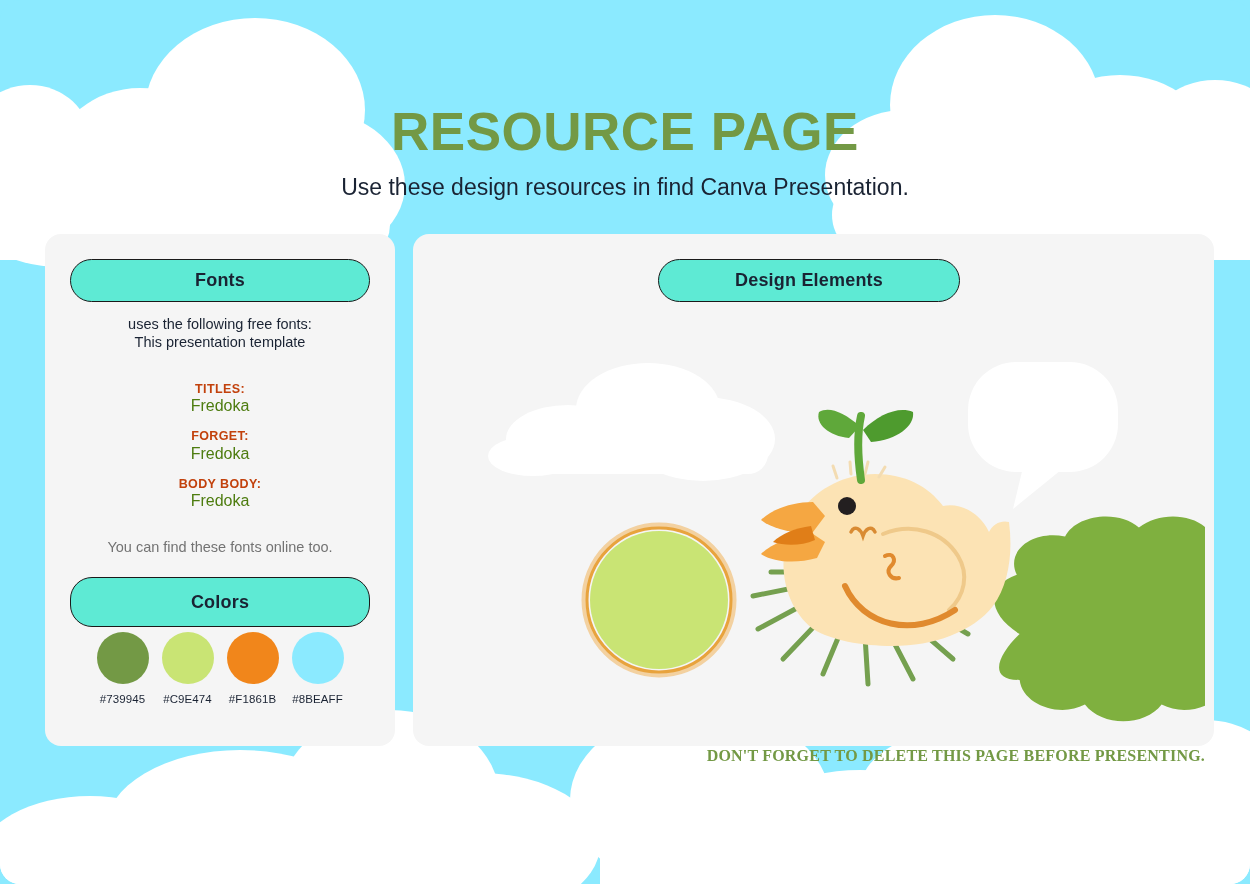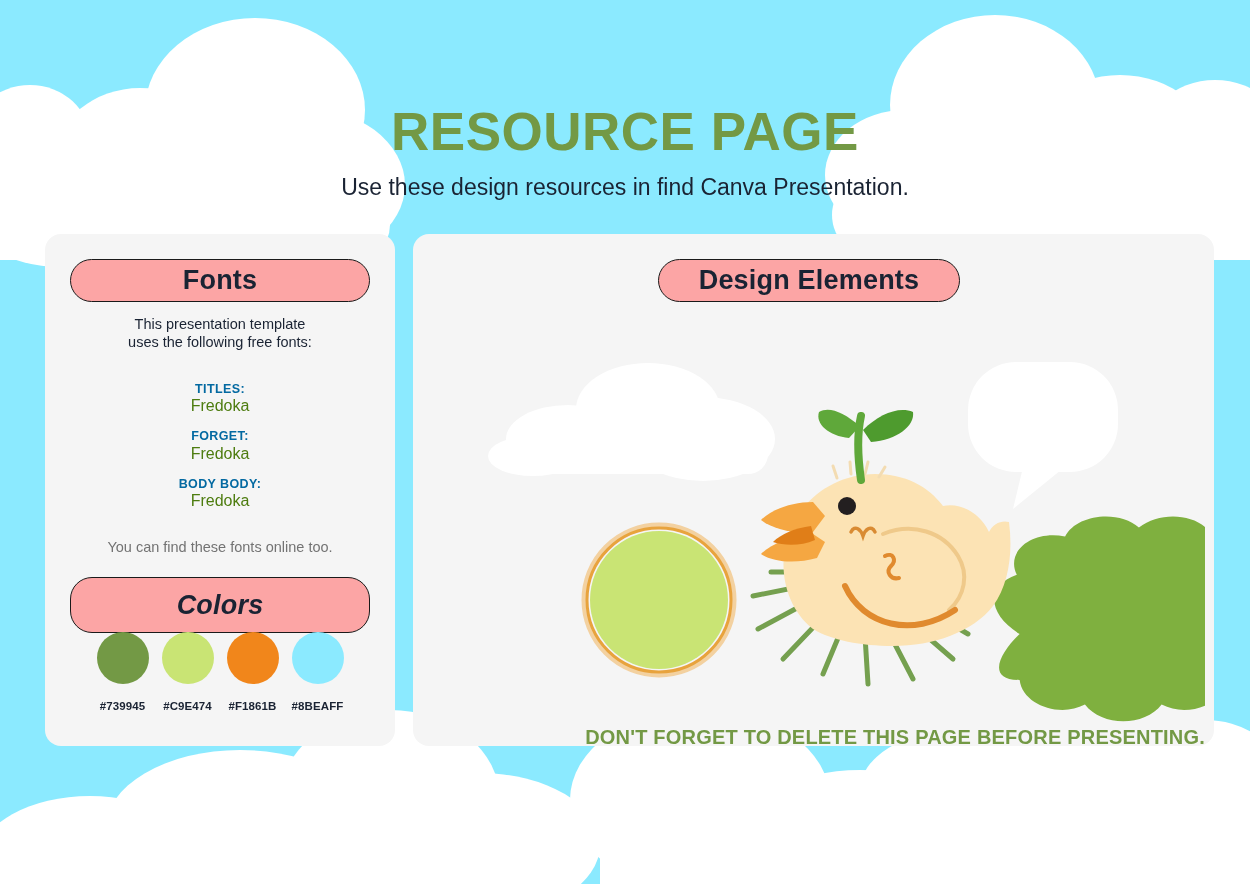--- a/index.html
+++ b/index.html
@@ -23,6 +23,7 @@
     height: 884px;
     background: #8BEAFF;
     overflow: hidden;
+    border-radius: 20px;
   }
 
   

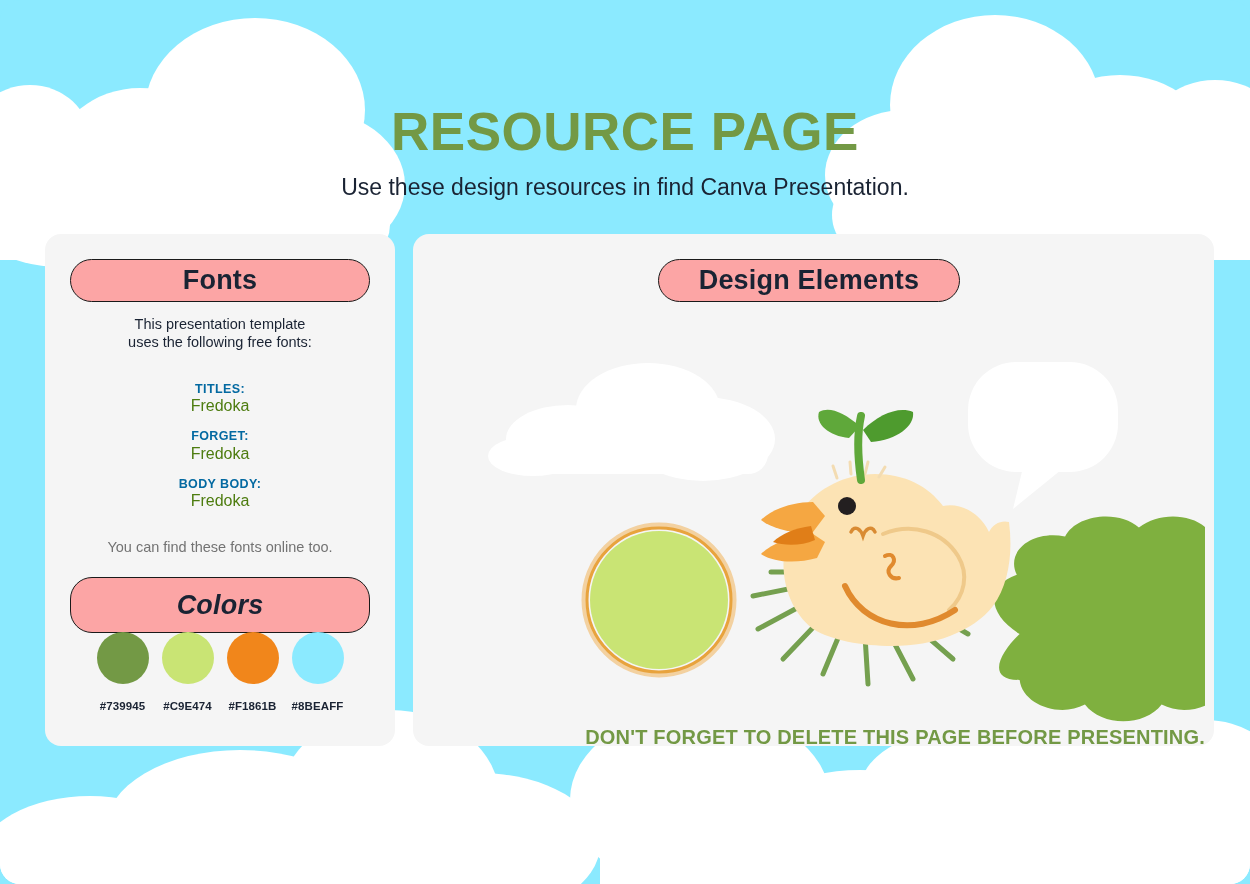--- a/index.html
+++ b/index.html
@@ -86,13 +86,13 @@
   .pill {
     position: absolute;
     box-sizing: border-box;
-    background: #fca5a5;
+    background: #5eead4;
     border: 1.6px solid #1A1A1A;
     border-radius: 22px;
     display: flex;
     align-items: center;
     justify-content: center;
-    font-size: 27px;
+    font-size: 18px;
     font-weight: 700;
     color: #1A2333;
     letter-spacing: 0.2px;

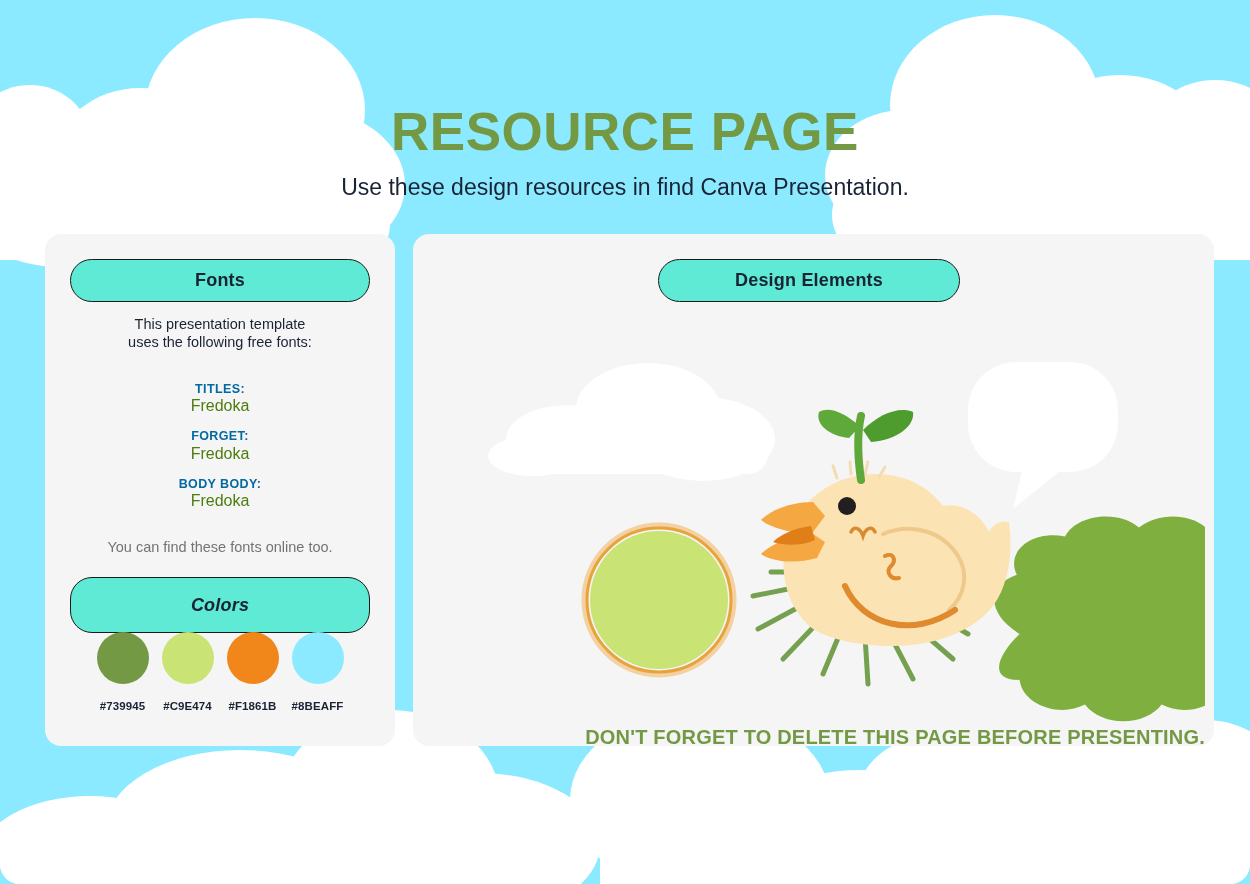--- a/index.html
+++ b/index.html
@@ -256,8 +256,8 @@
     <div class="pill pill-fonts">Fonts</div>
 
     <div class="fonts-intro">
+      <div>uses the following free fonts:</div>
       <div>This presentation template</div>
-      <div>uses the following free fonts:</div>
     </div>
 
     <div class="font-rows">

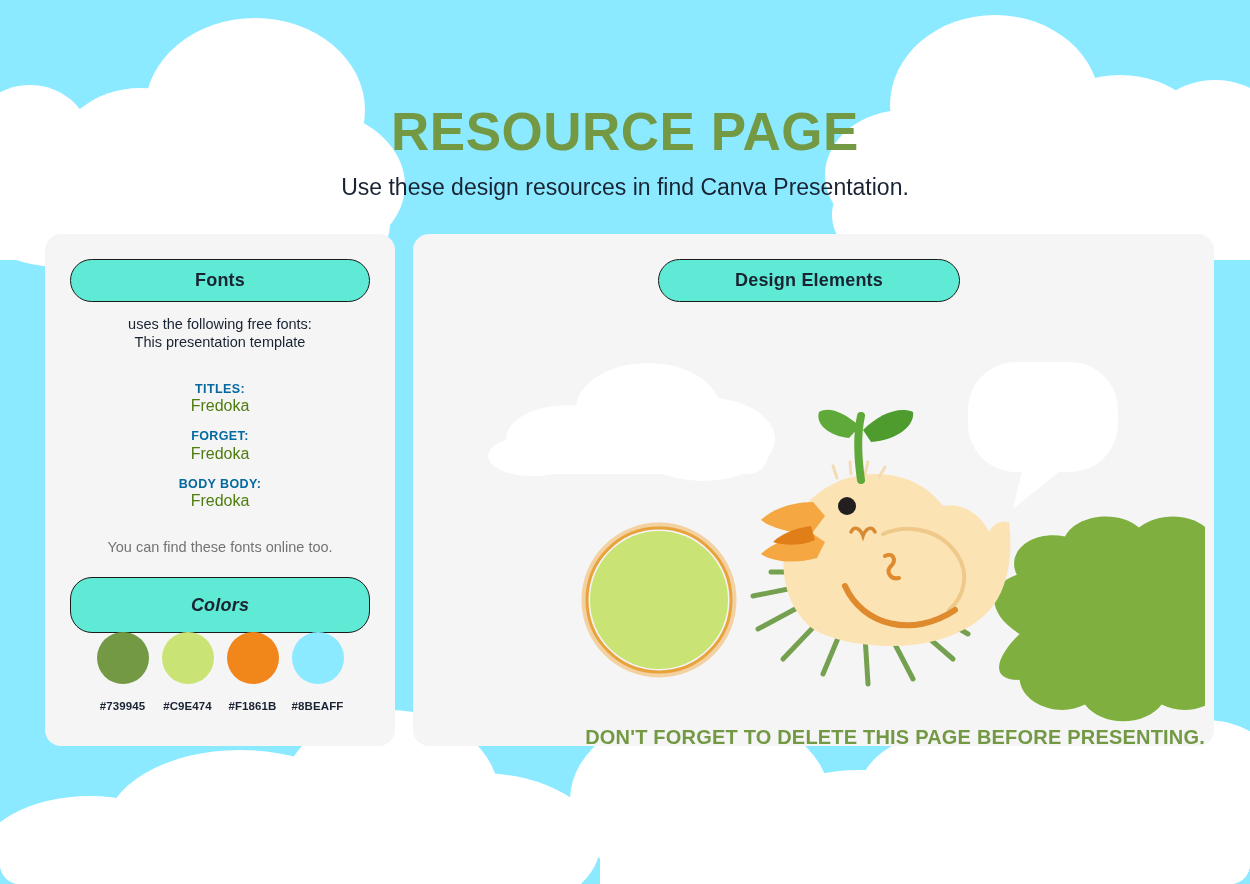--- a/index.html
+++ b/index.html
@@ -124,7 +124,7 @@
     font-size: 12.5px;
     font-weight: 700;
     letter-spacing: 0.4px;
-    color: #0369a1;
+    color: #c2410c;
     line-height: 1.15;
   }
   .font-name {

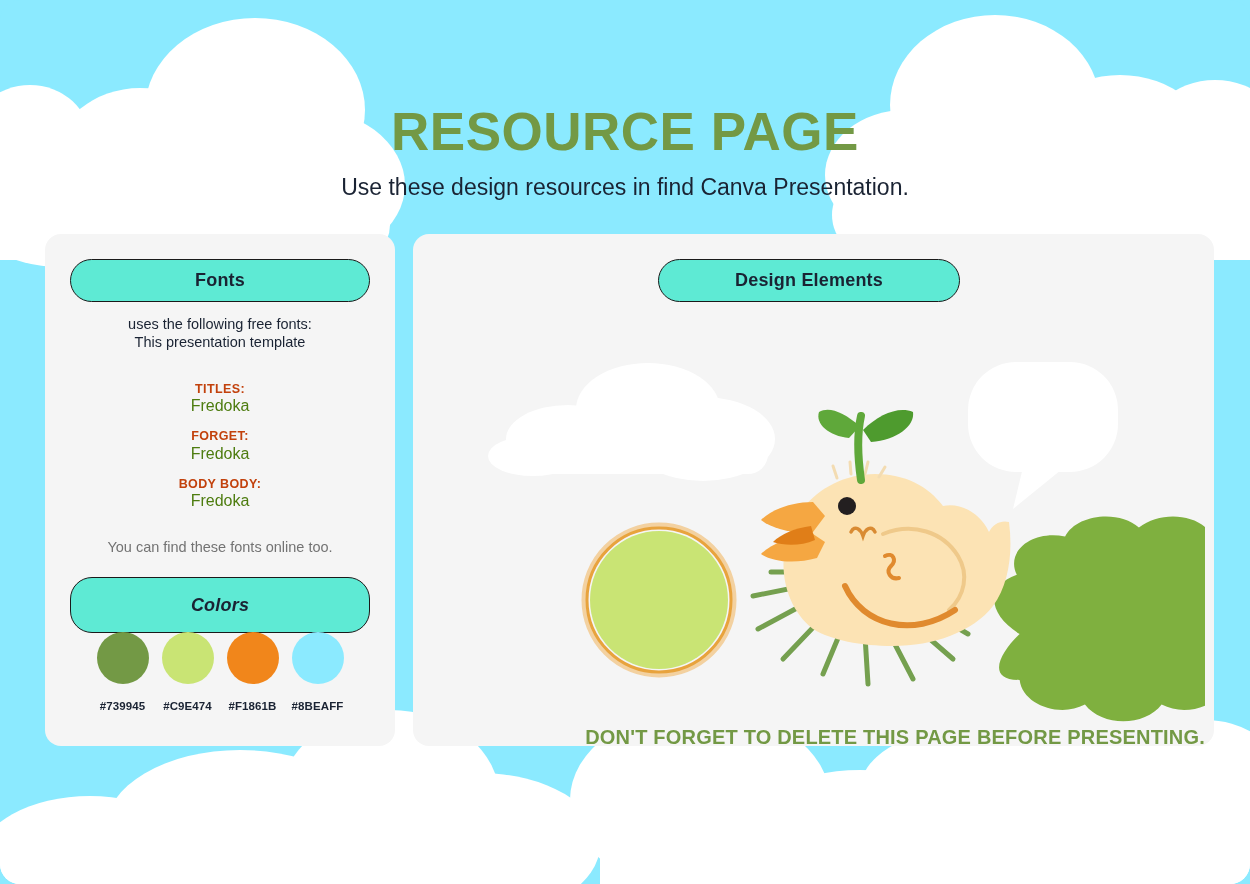--- a/index.html
+++ b/index.html
@@ -98,7 +98,7 @@
     letter-spacing: 0.2px;
   }
   .pill-fonts  { left: 25px;  top: 25px;  width: 300px; height: 43px; }
-  .pill-colors { left: 25px;  top: 343px; width: 300px; height: 56px; font-style: italic; }
+  .pill-colors { left: 25px;  top: 343px; width: 300px; height: 50px; }
   .pill-design { left: 245px; top: 25px;  width: 302px; height: 43px; }
 
   

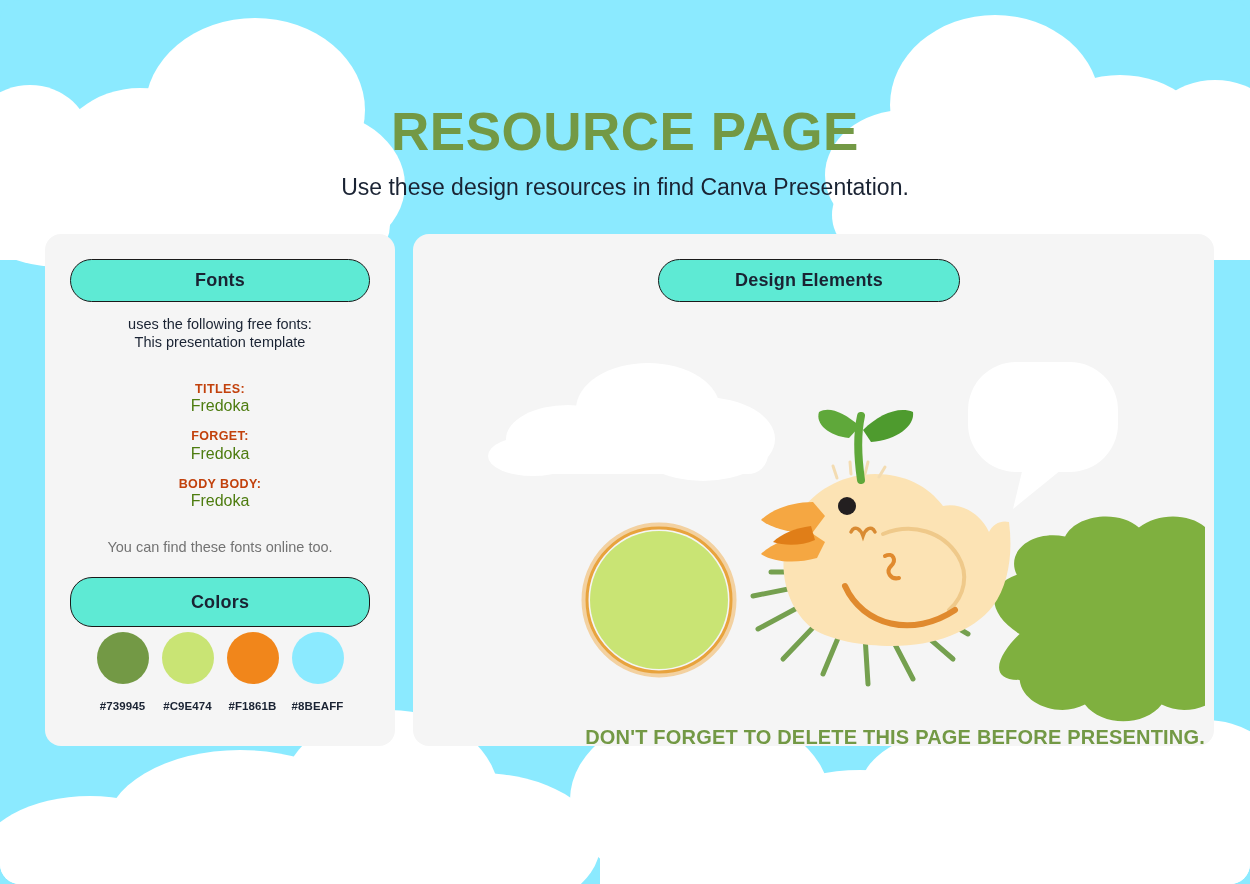--- a/index.html
+++ b/index.html
@@ -165,9 +165,9 @@
     display: block;
   }
   .swatch-hex {
-    margin-top: 16px;
+    margin-top: 9px;
     font-size: 11.5px;
-    font-weight: 700;
+    font-weight: 400;
     letter-spacing: 0.1px;
     color: #1A2333;
     white-space: nowrap;

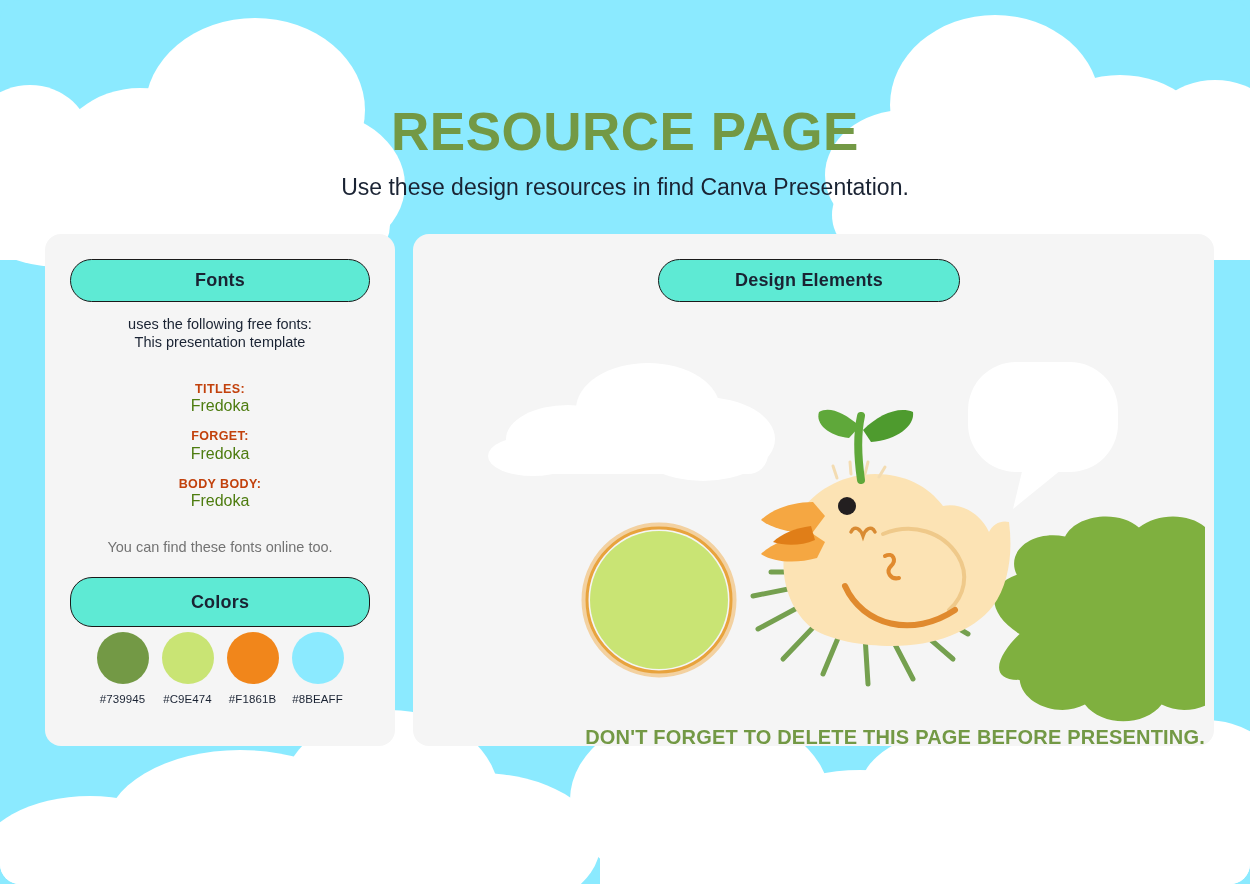--- a/index.html
+++ b/index.html
@@ -186,13 +186,14 @@
   .footer-note {
     position: absolute;
     right: 45px;
-    top: 726px;
-    font-size: 20px;
+    top: 747px;
+    font-size: 16px;
     font-weight: 700;
     letter-spacing: 0.2px;
     color: #739945;
     z-index: 7;
     text-align: right;
+    font-family: Liberation Serif, serif;
   }
 </style>
 </head>

